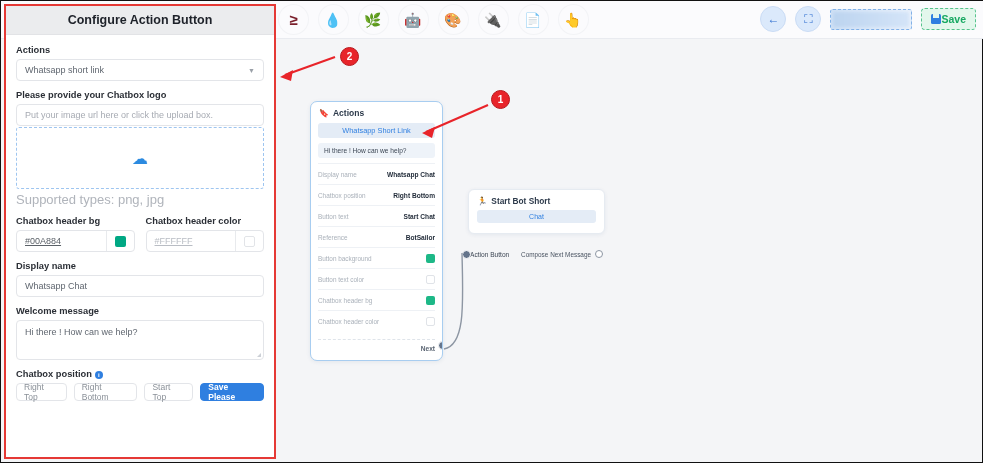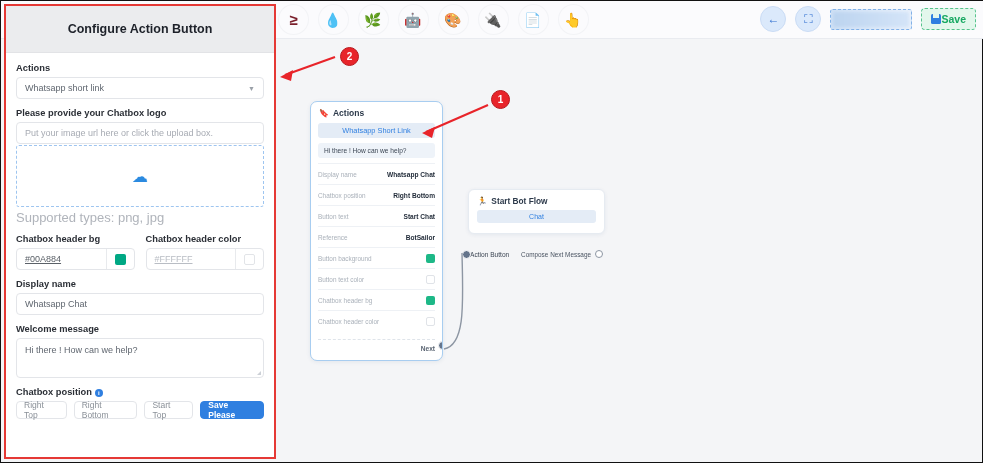--- a/index.html
+++ b/index.html
@@ -88,7 +88,7 @@
     overflow: hidden;
   }
   .cfg-head {
-    height: 47px; background: #ebecee;
+    height: 29px; background: #ebecee;
     display: flex; align-items: center; justify-content: center;
     font-size: 12.5px; font-weight: bold; color: #1d2129;
     border-bottom: 1px solid #e2e3e6;

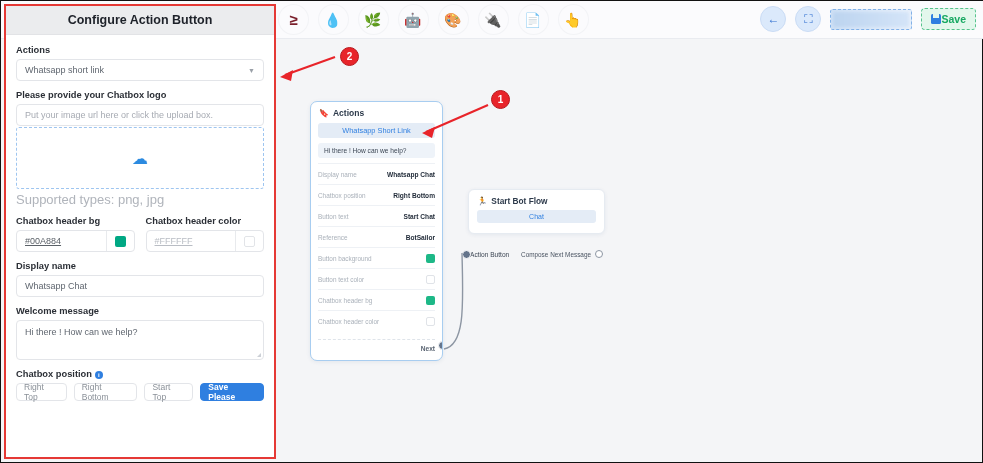--- a/index.html
+++ b/index.html
@@ -412,7 +412,7 @@
   <div class="node-bot">
     <div class="bot-title">
       <span>🏃</span>
-      <span>Start Bot Flow</span>
+      <span>Start Bot Short</span>
     </div>
     <div class="bot-pill">Chat</div>
   </div>

